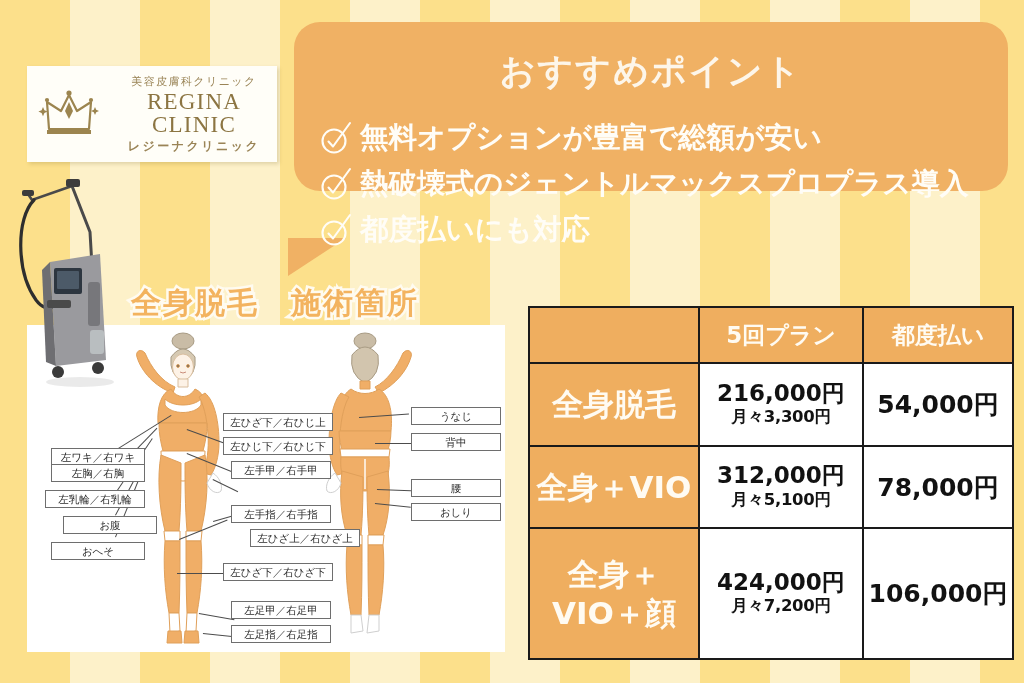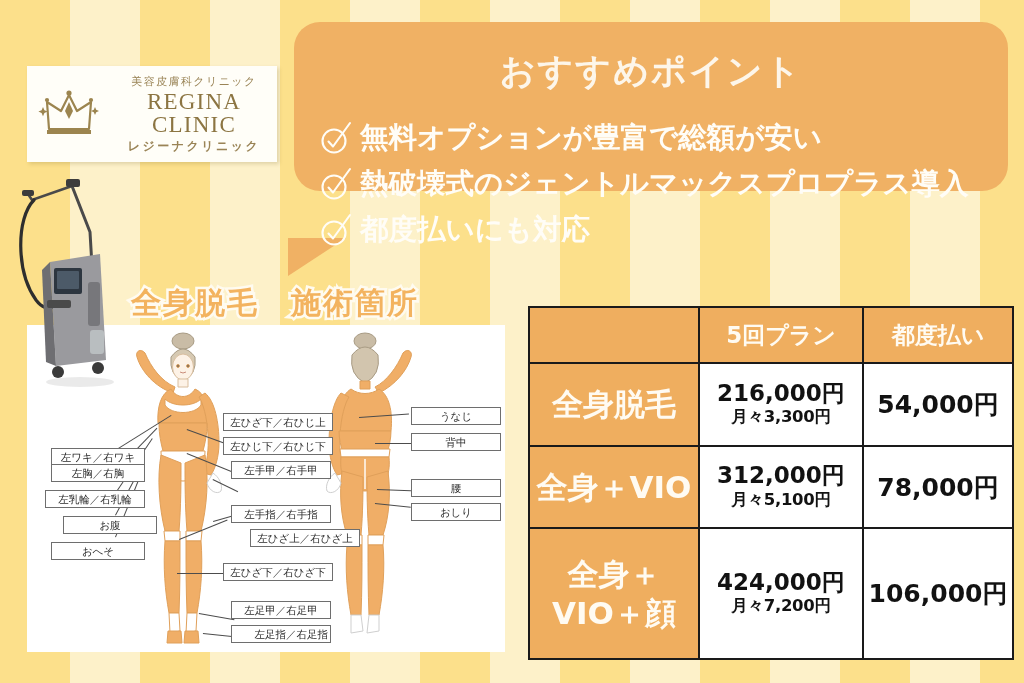--- a/index.html
+++ b/index.html
@@ -300,7 +300,7 @@
   <div class="lbl" style="left:196px;top:204px;width:104px;margin-left:27px;">左ひざ上／右ひざ上</div>
   <div class="lbl" style="left:196px;top:238px;width:104px;">左ひざ下／右ひざ下</div>
   <div class="lbl" style="left:204px;top:276px;width:94px;">左足甲／右足甲</div>
-  <div class="lbl" style="left:204px;top:300px;width:94px;text-align:right;">左足指／右足指</div>
+  <div class="lbl" style="left:204px;top:300px;width:94px;">左足指／右足指</div>
 
   <div class="lbl" style="left:384px;top:82px;width:84px;">うなじ</div>
   <div class="lbl" style="left:384px;top:108px;width:84px;">背中</div>

